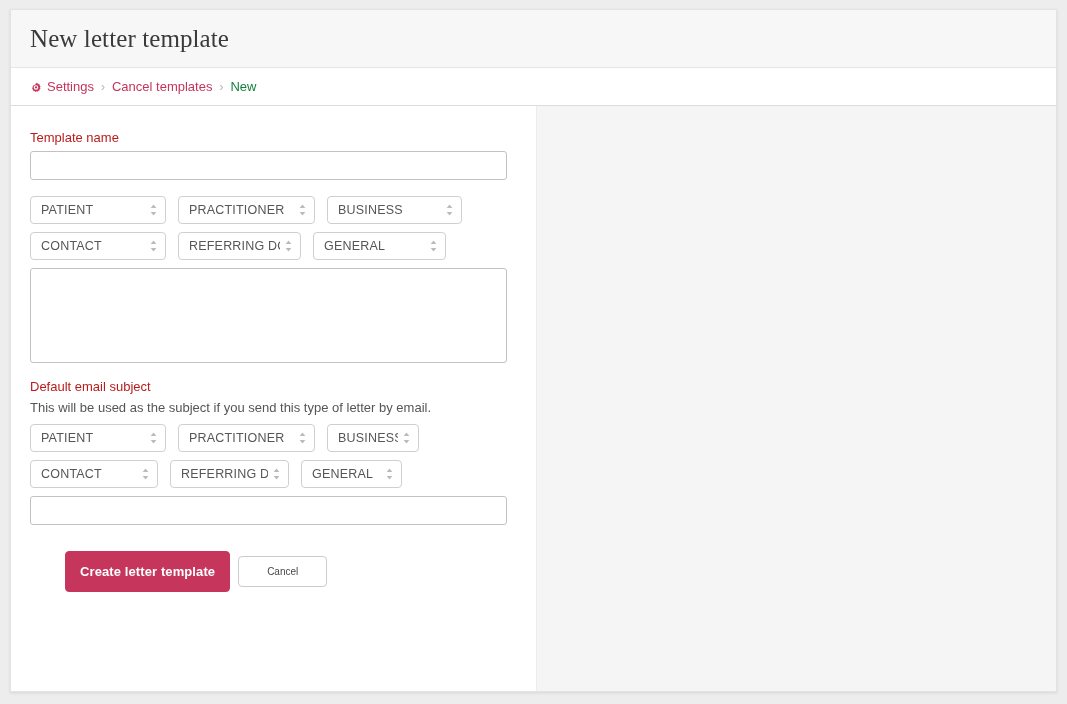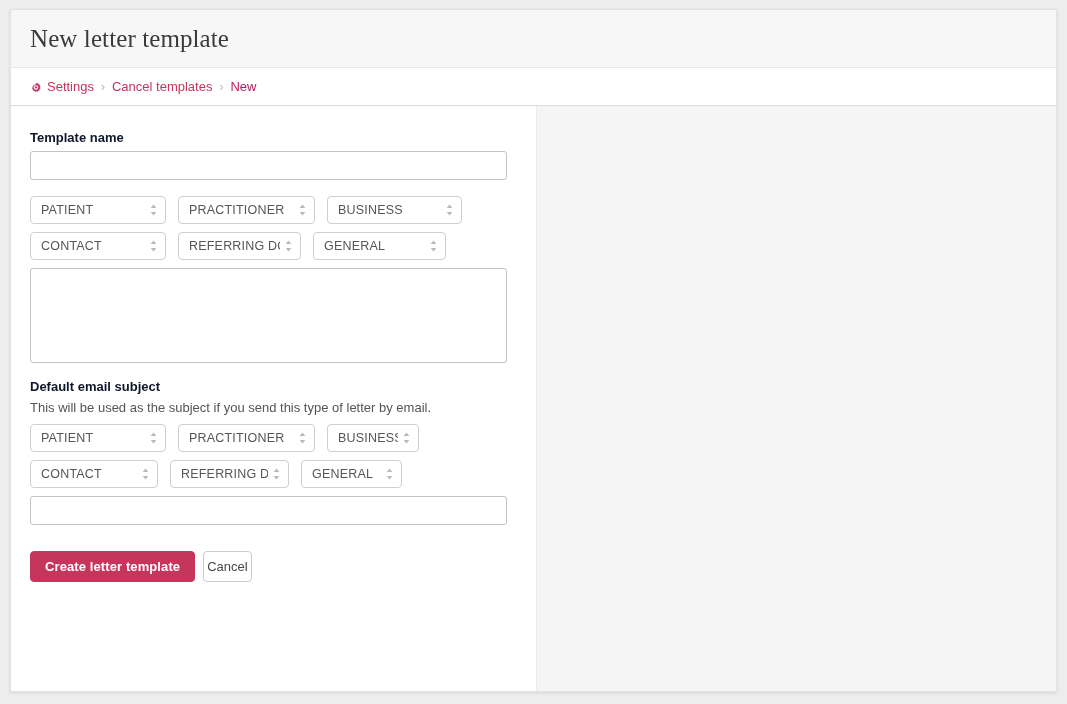--- a/index.html
+++ b/index.html
@@ -65,7 +65,7 @@
     white-space: nowrap;
   }
   .crumb-current {
-    color: #be185d;
+    color: #15803d;
     white-space: nowrap;
   }
   .crumb-sep {

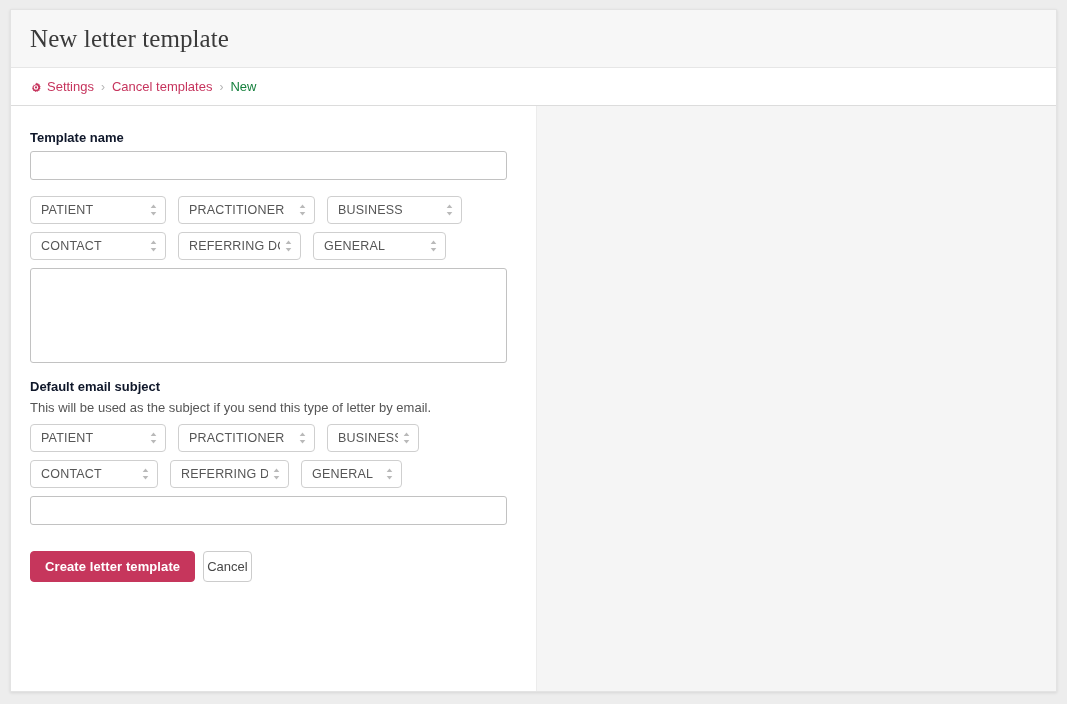--- a/index.html
+++ b/index.html
@@ -101,8 +101,8 @@
 
   
   .field-label {
-    color: #0f172a;
-    font-weight: bold;
+    color: #b91c1c;
+    font-weight: normal;
     font-size: 13px;
     line-height: 16px;
     margin-bottom: 5px;

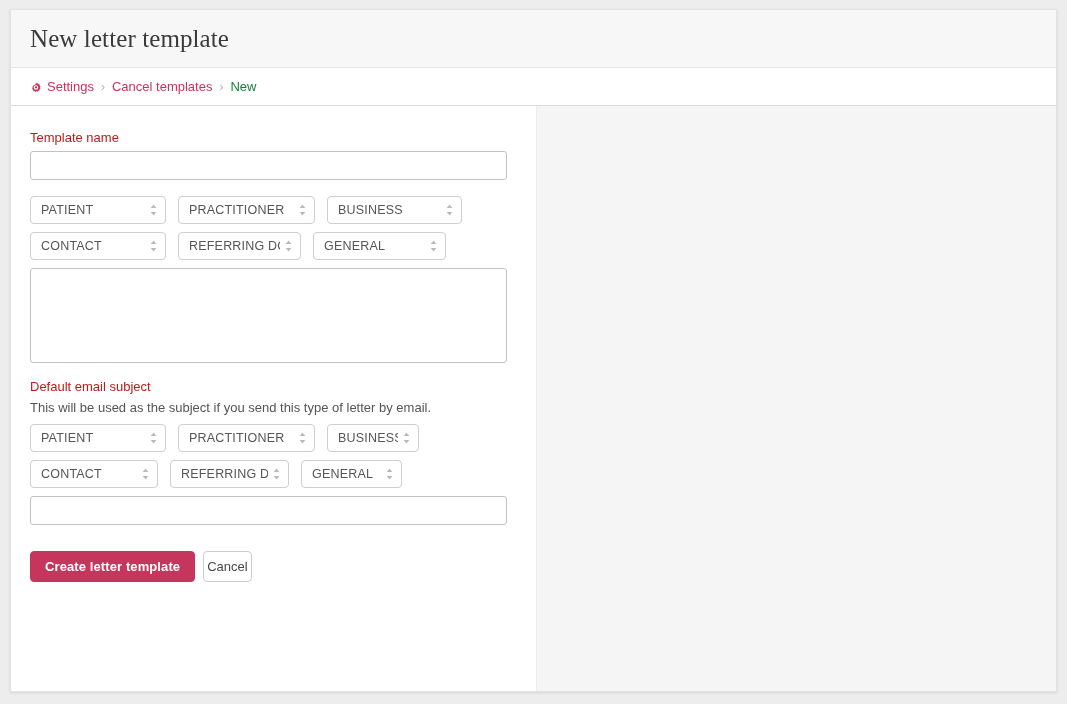--- a/index.html
+++ b/index.html
@@ -213,9 +213,10 @@
     font-size: 13px;
     font-family: "Liberation Sans", sans-serif;
     padding: 0 14px;
-    height: 31px;
+    height: 41px;
     cursor: pointer;
     letter-spacing: 0.1px;
+    margin-left: 35px;
   }
   .btn-secondary {
     background: #ffffff;

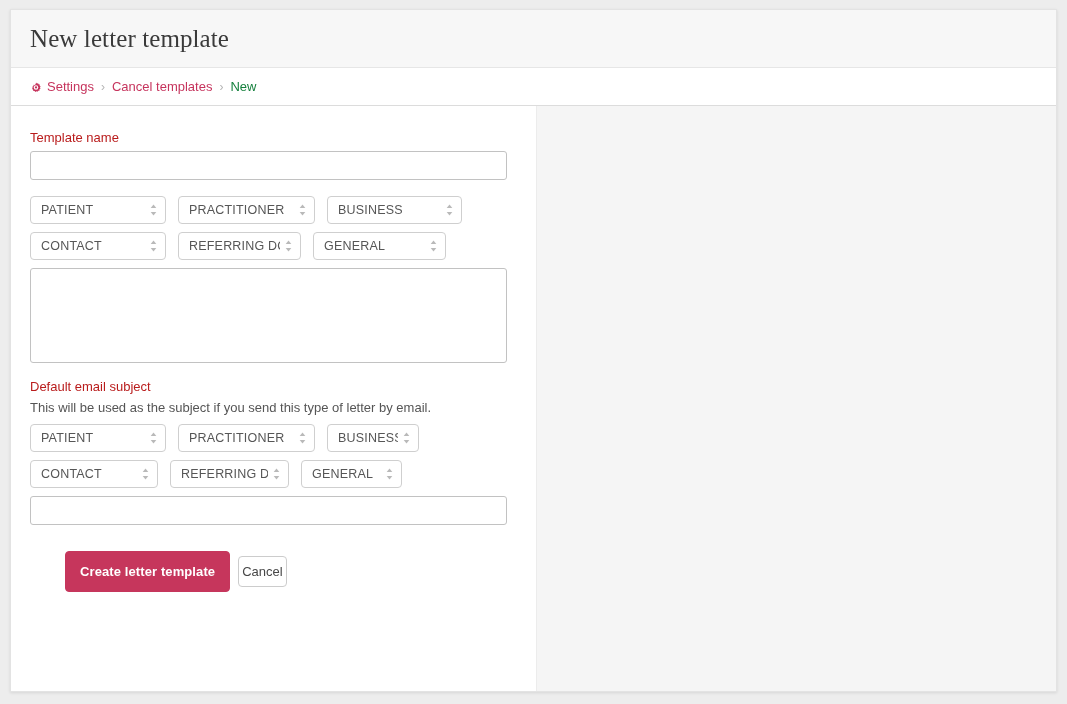--- a/index.html
+++ b/index.html
@@ -223,9 +223,9 @@
     border: 1px solid #cccccc;
     border-radius: 4px;
     color: #474747;
-    font-size: 13px;
+    font-size: 10px;
     font-family: "Liberation Sans", sans-serif;
-    padding: 0 3px;
+    padding: 0 28px;
     height: 31px;
     cursor: pointer;
   }

